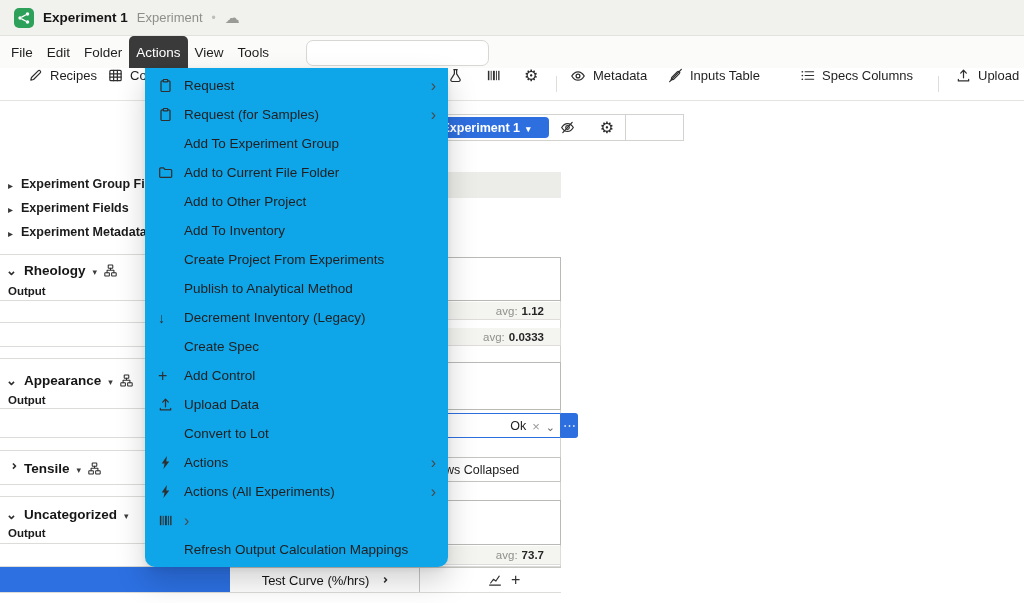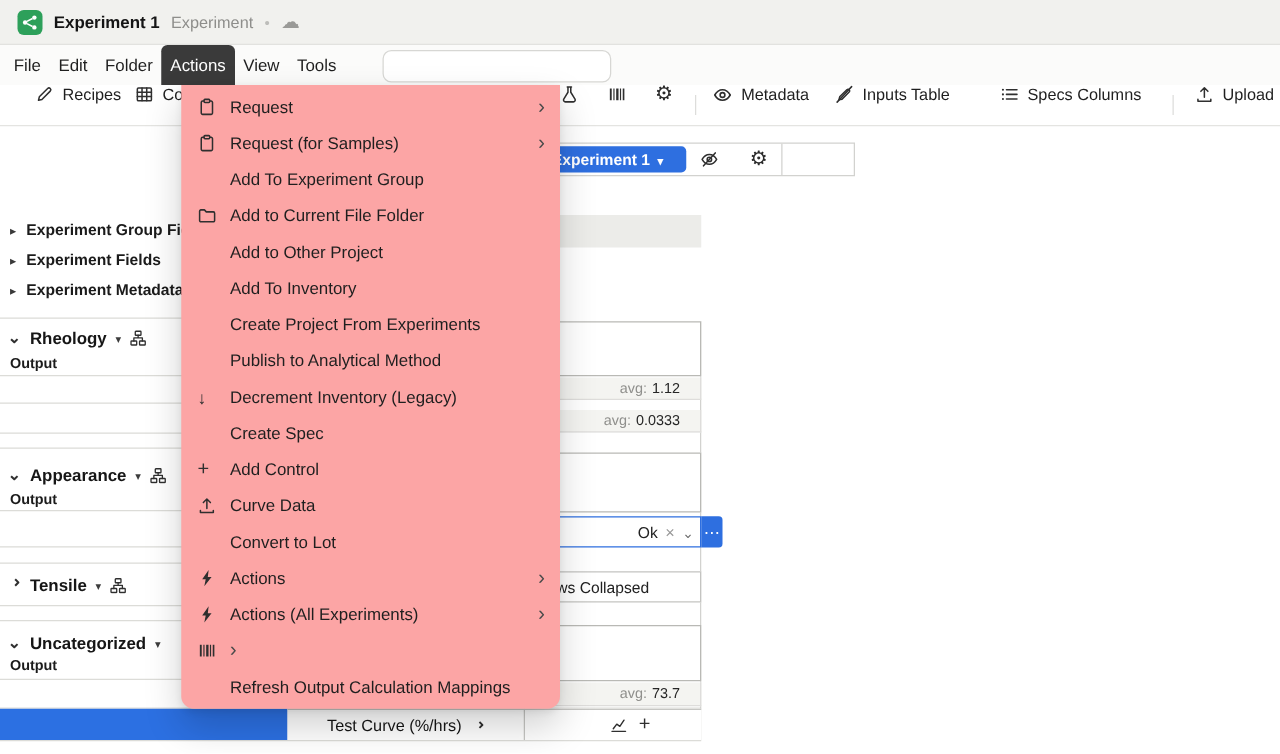--- a/index.html
+++ b/index.html
@@ -35,7 +35,7 @@
   .gi-plus::before{content:"+";font-size:16px}
 
   
-  .menu{position:absolute;left:145px;top:68px;width:303px;background:#fca5a5;border-radius:0 0 10px 10px;box-shadow:0 14px 30px rgba(0,0,0,.18),0 2px 6px rgba(0,0,0,.08);padding:3px 0;z-index:60}
+  .menu{position:absolute;left:145px;top:68px;width:303px;background:#0ea5e9;border-radius:0 0 10px 10px;box-shadow:0 14px 30px rgba(0,0,0,.18),0 2px 6px rgba(0,0,0,.08);padding:3px 0;z-index:60}
   .mi{height:29px;display:flex;align-items:center;padding:0 12px 0 13px;font-size:13.5px;color:#1f1f1f;cursor:default}
   .slot{width:26px;display:flex;align-items:center;flex:0 0 auto}
   .lbl{flex:1;white-space:nowrap}

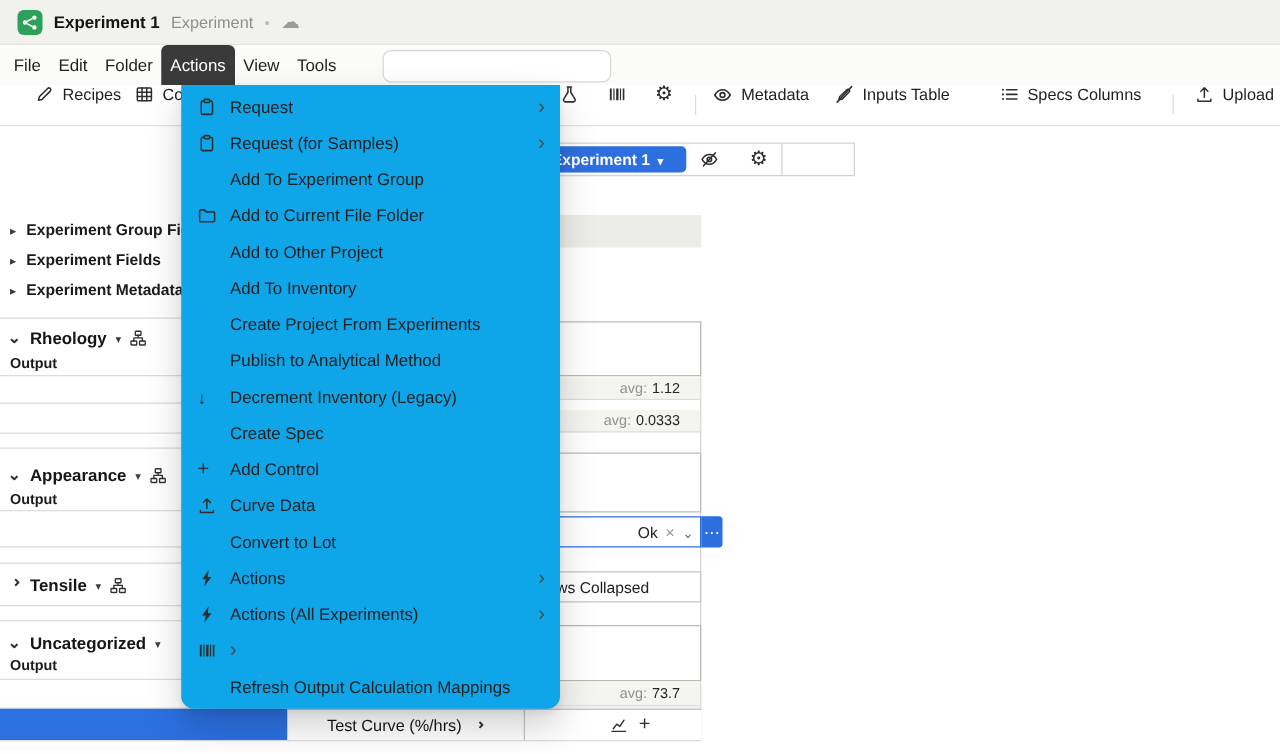--- a/index.html
+++ b/index.html
@@ -66,7 +66,7 @@
   .rbox{position:absolute;left:420px;width:141px;background:#fff;border:1px solid #b9b9b5}
   .avgrow{position:absolute;left:420px;width:141px;background:#f4f4f1;border-bottom:1px solid #dedddb;border-right:1px solid #dedddb;display:flex;align-items:center;justify-content:flex-end;padding-right:16px;gap:4px}
   .avg-l{font-size:11.5px;color:#8f8f8c}
-  .avg-v{font-size:11.5px;font-weight:normal;color:#262626}
+  .avg-v{font-size:11.5px;font-weight:bold;color:#262626}
   .okwrap{position:absolute;left:420px;top:413px;height:25px;display:flex}
   .oksel{width:141px;height:25px;background:#fff;border:1.5px solid #2e6fe0;border-radius:3px 0 0 3px;display:flex;align-items:center;justify-content:flex-end;padding-right:5px;gap:6px}
   .okv{font-size:12.5px;color:#222}

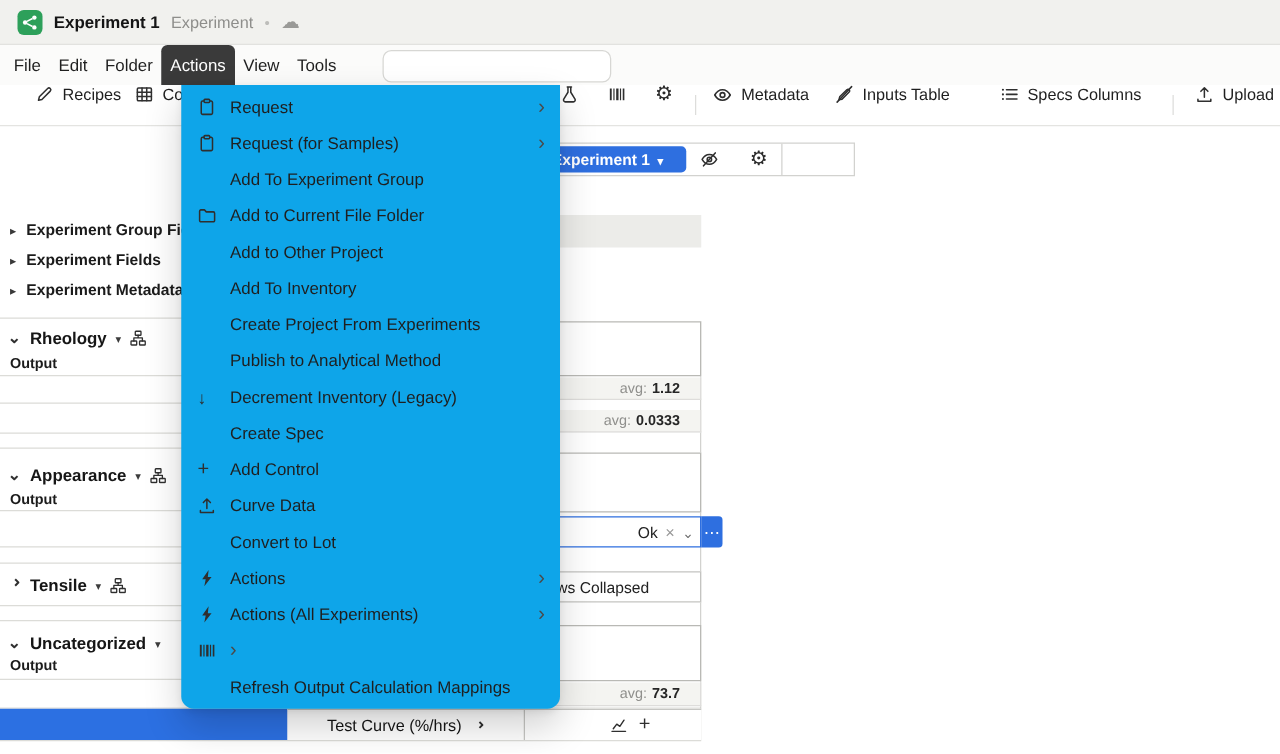--- a/index.html
+++ b/index.html
@@ -386,7 +386,7 @@
             <path d="M2.5 12.2v1.6h11v-1.6"></path>
           </svg>
         </span>
-      <span class="lbl">Curve Data</span>
+      <span class="lbl">Upload Data</span>
     </div>
     <div class="mi">
       <span class="slot"></span>

